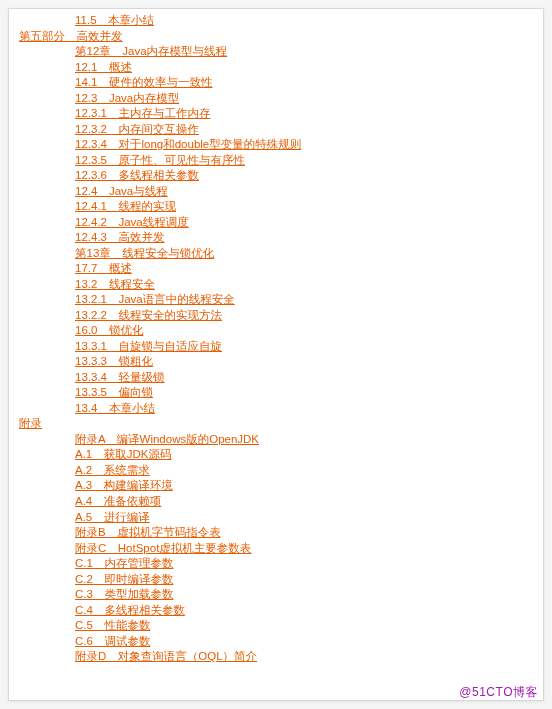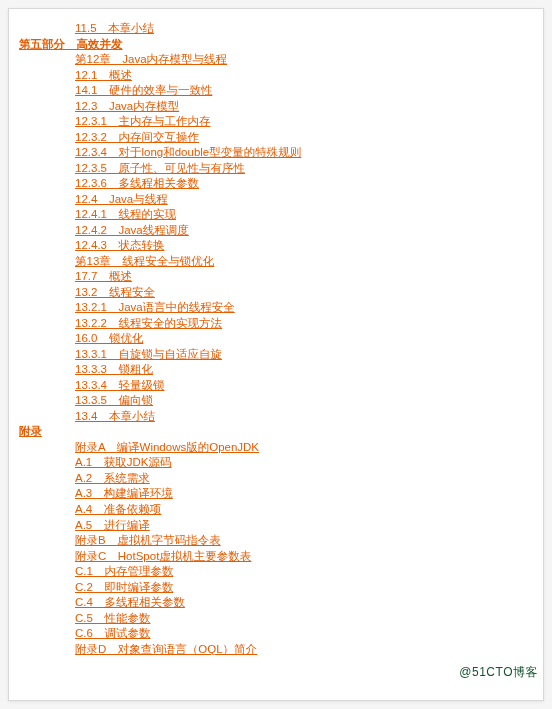--- a/index.html
+++ b/index.html
@@ -17,7 +17,7 @@
       box-shadow: 0 1px 3px rgba(0,0,0,0.08);
       width: 536px;
       height: 693px;
-      padding: 12px 10px 6px 10px;
+      padding: 4px 10px 6px 10px;
       overflow: hidden;
       font-size: 11.5px;
       line-height: 1.35;

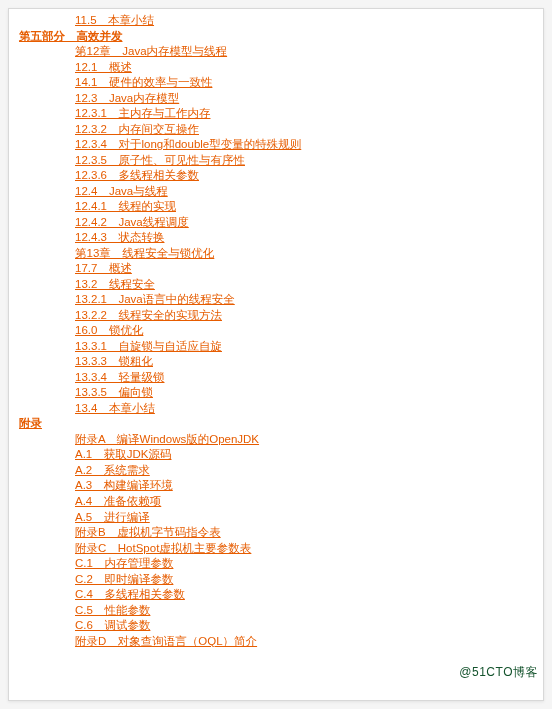--- a/index.html
+++ b/index.html
@@ -33,7 +33,7 @@
       text-decoration: underline;
       cursor: pointer;
     }
-    .part-row { margin-left: 0; font-weight: bold; }
+    .part-row { margin-left: 0; }
     .row { white-space: nowrap; }
     .watermark {
       position: absolute;

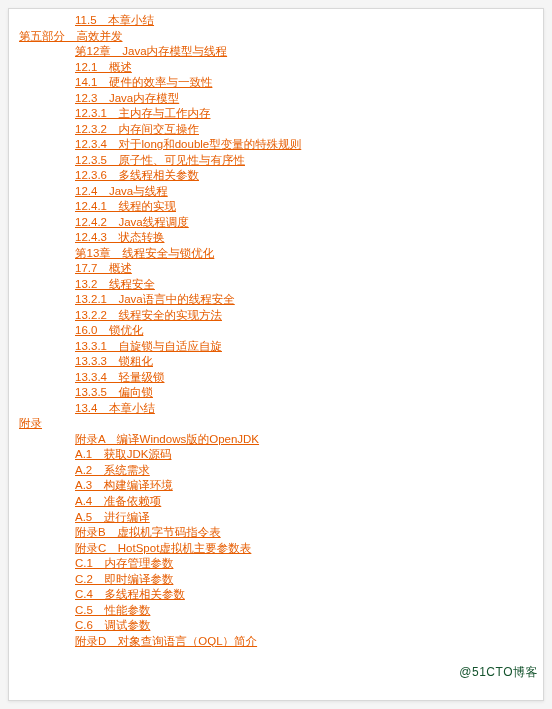--- a/index.html
+++ b/index.html
@@ -64,7 +64,7 @@
       <div class="row lvl-3"><a class="toc-link" href="javascript:void(0)">12.4　Java与线程</a></div>
       <div class="row lvl-3"><a class="toc-link" href="javascript:void(0)">12.4.1　线程的实现</a></div>
       <div class="row lvl-3"><a class="toc-link" href="javascript:void(0)">12.4.2　Java线程调度</a></div>
-      <div class="row lvl-3"><a class="toc-link" href="javascript:void(0)">12.4.3　状态转换</a></div>
+      <div class="row lvl-3"><a class="toc-link" href="javascript:void(0)">12.4.3　高效并发</a></div>
       <div class="row lvl-3"><a class="toc-link" href="javascript:void(0)">第13章　线程安全与锁优化</a></div>
       <div class="row lvl-3"><a class="toc-link" href="javascript:void(0)">17.7　概述</a></div>
       <div class="row lvl-3"><a class="toc-link" href="javascript:void(0)">13.2　线程安全</a></div>

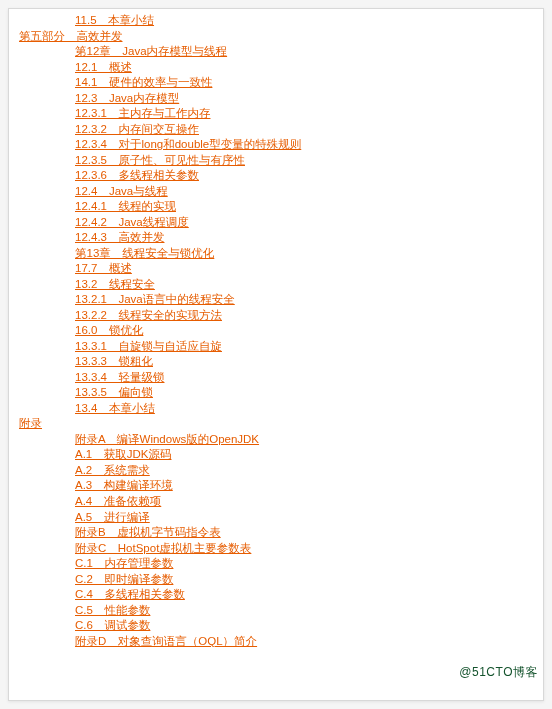--- a/index.html
+++ b/index.html
@@ -87,6 +87,7 @@
       <div class="row lvl-3"><a class="toc-link" href="javascript:void(0)">附录C　HotSpot虚拟机主要参数表</a></div>
       <div class="row lvl-3"><a class="toc-link" href="javascript:void(0)">C.1　内存管理参数</a></div>
       <div class="row lvl-3"><a class="toc-link" href="javascript:void(0)">C.2　即时编译参数</a></div>
+      <div class="row lvl-3"><a class="toc-link" href="javascript:void(0)">C.3　类型加载参数</a></div>
       <div class="row lvl-3"><a class="toc-link" href="javascript:void(0)">C.4　多线程相关参数</a></div>
       <div class="row lvl-3"><a class="toc-link" href="javascript:void(0)">C.5　性能参数</a></div>
       <div class="row lvl-3"><a class="toc-link" href="javascript:void(0)">C.6　调试参数</a></div>

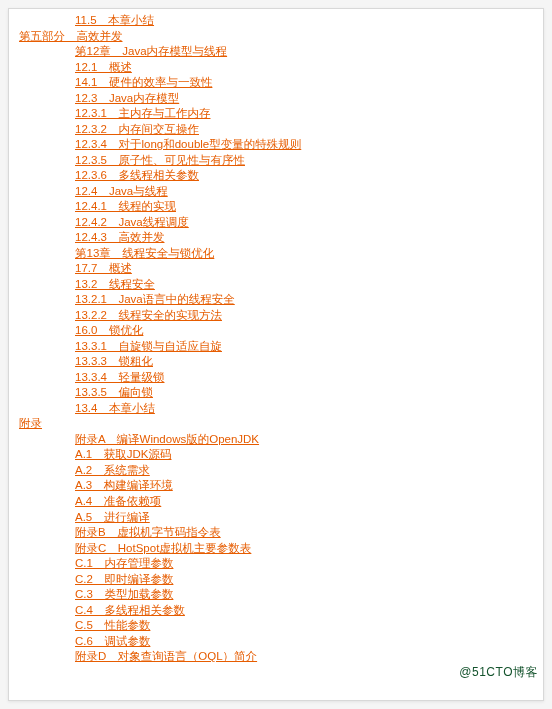--- a/index.html
+++ b/index.html
@@ -38,8 +38,8 @@
     .watermark {
       position: absolute;
       right: 14px;
-      bottom: 28px;
-      color: #14532d;
+      bottom: 8px;
+      color: #a21caf;
       font-size: 12px;
       letter-spacing: 0.5px;
       pointer-events: none;

